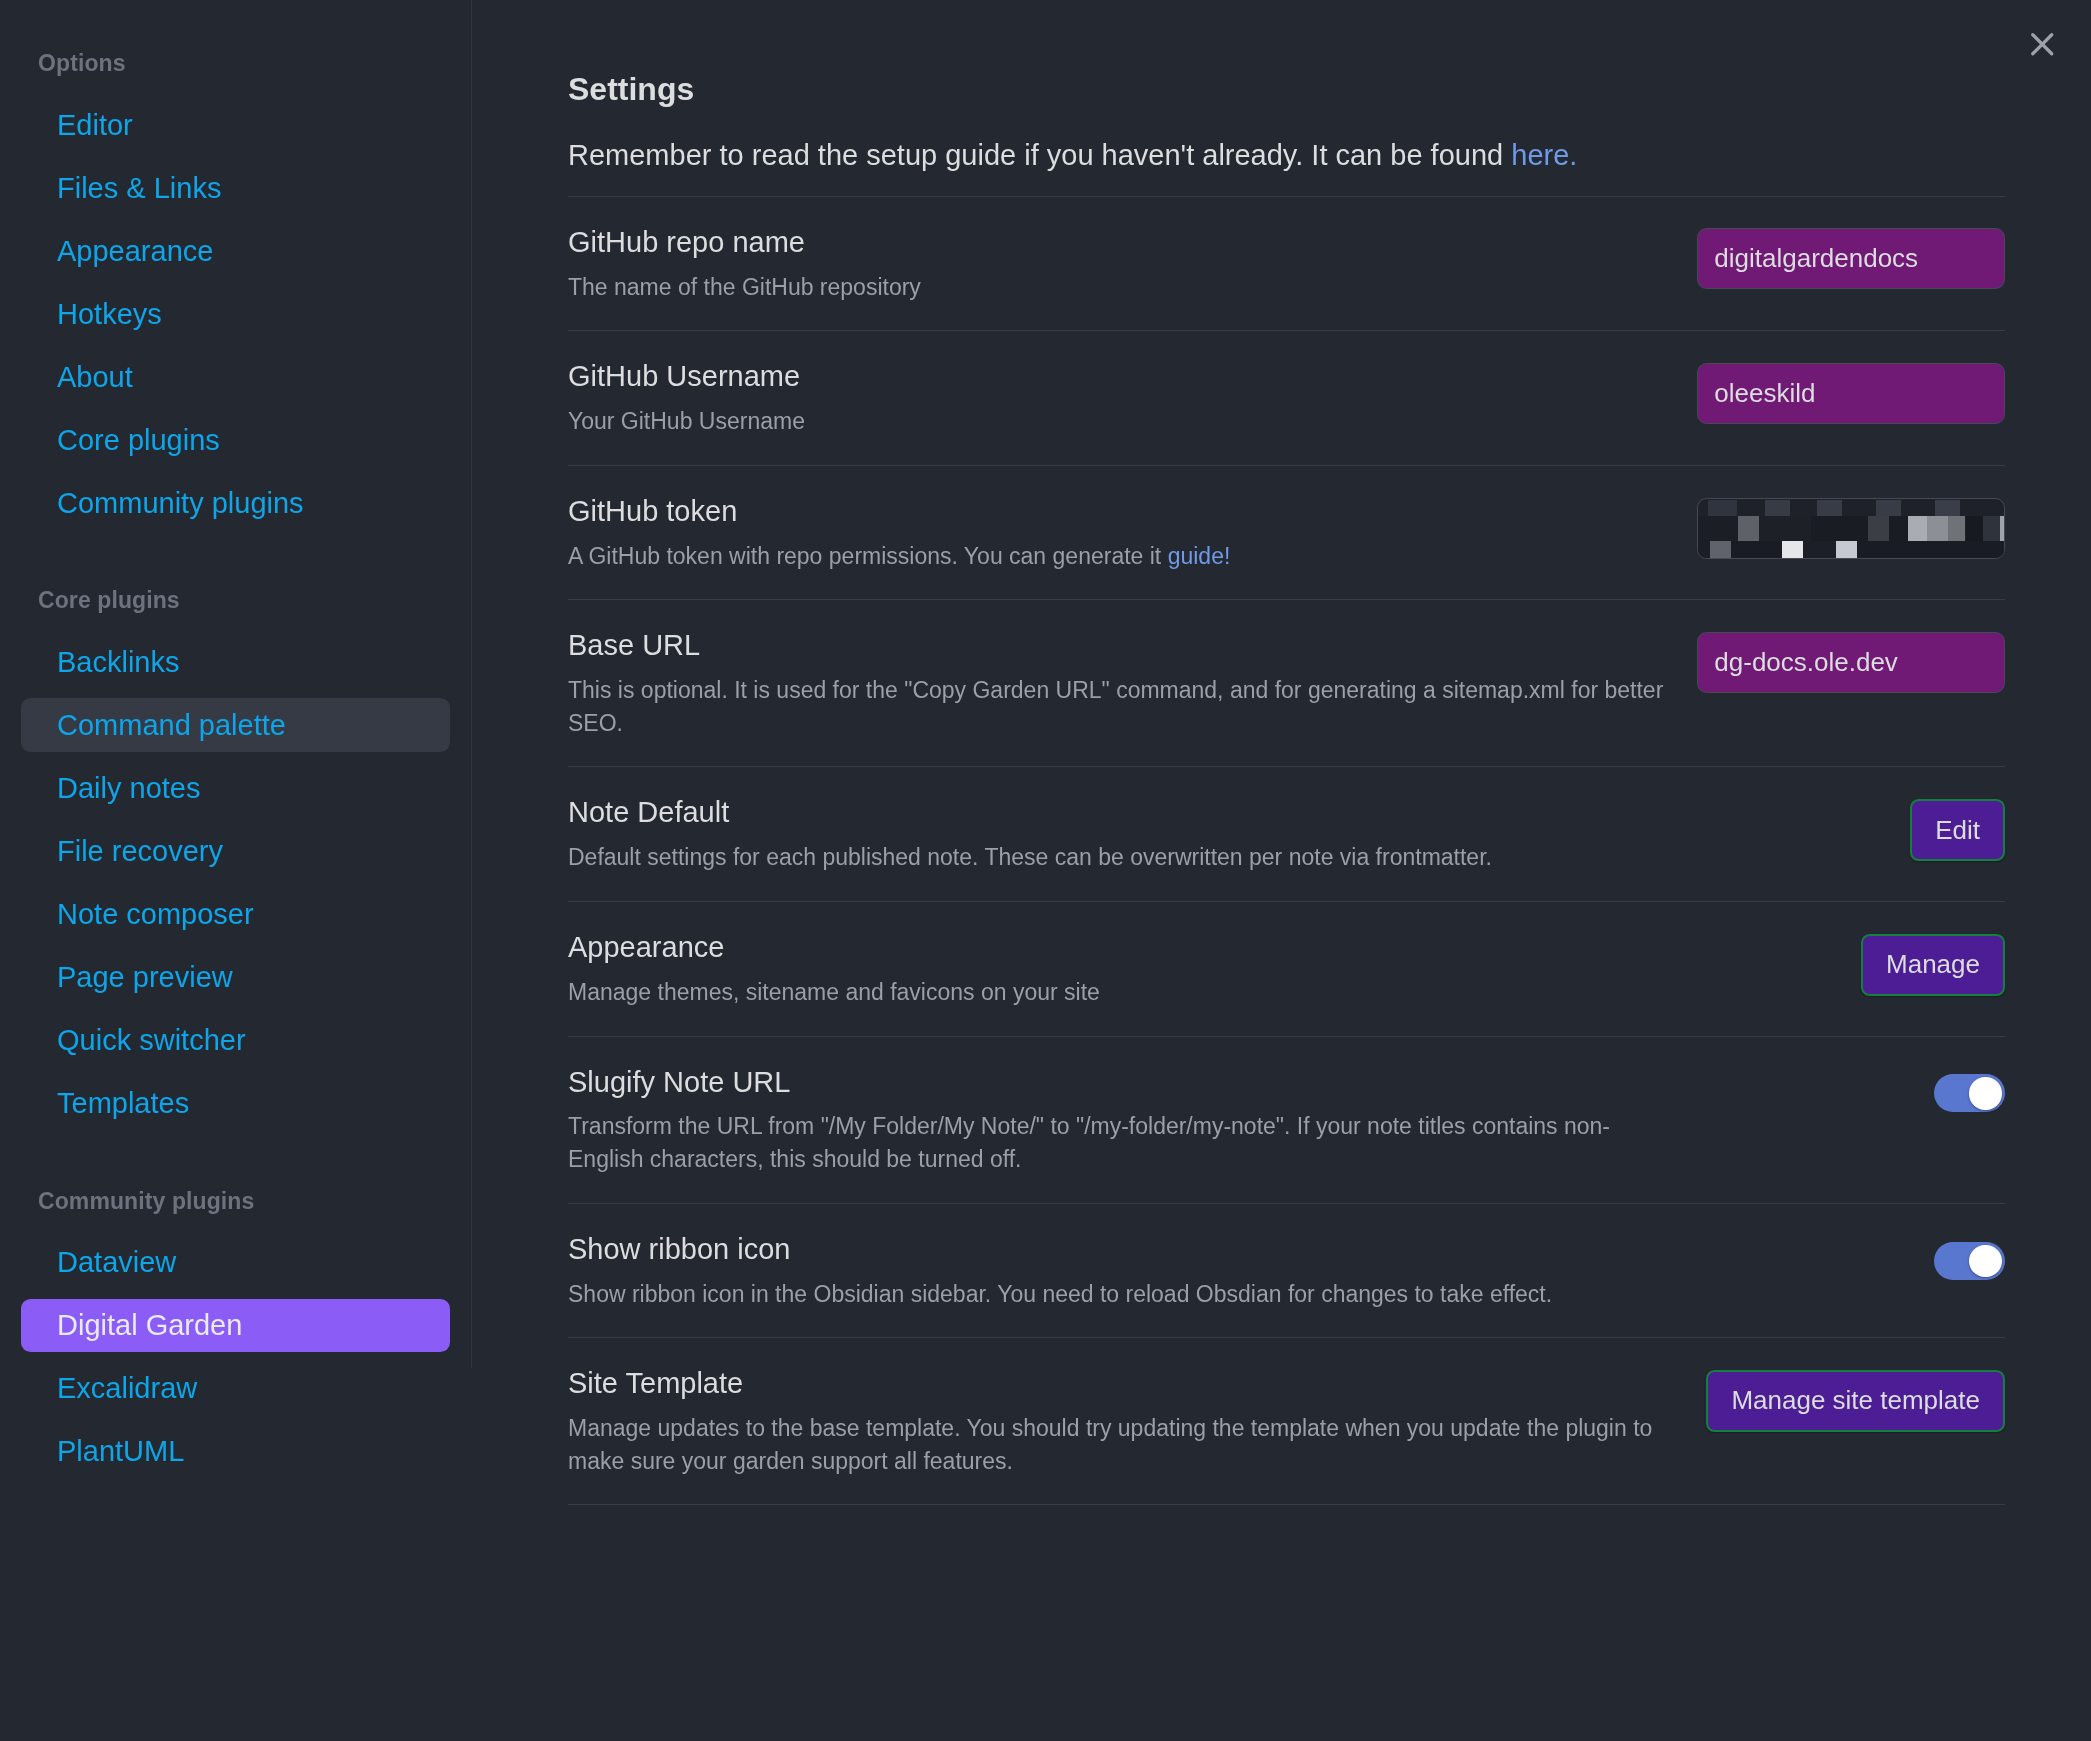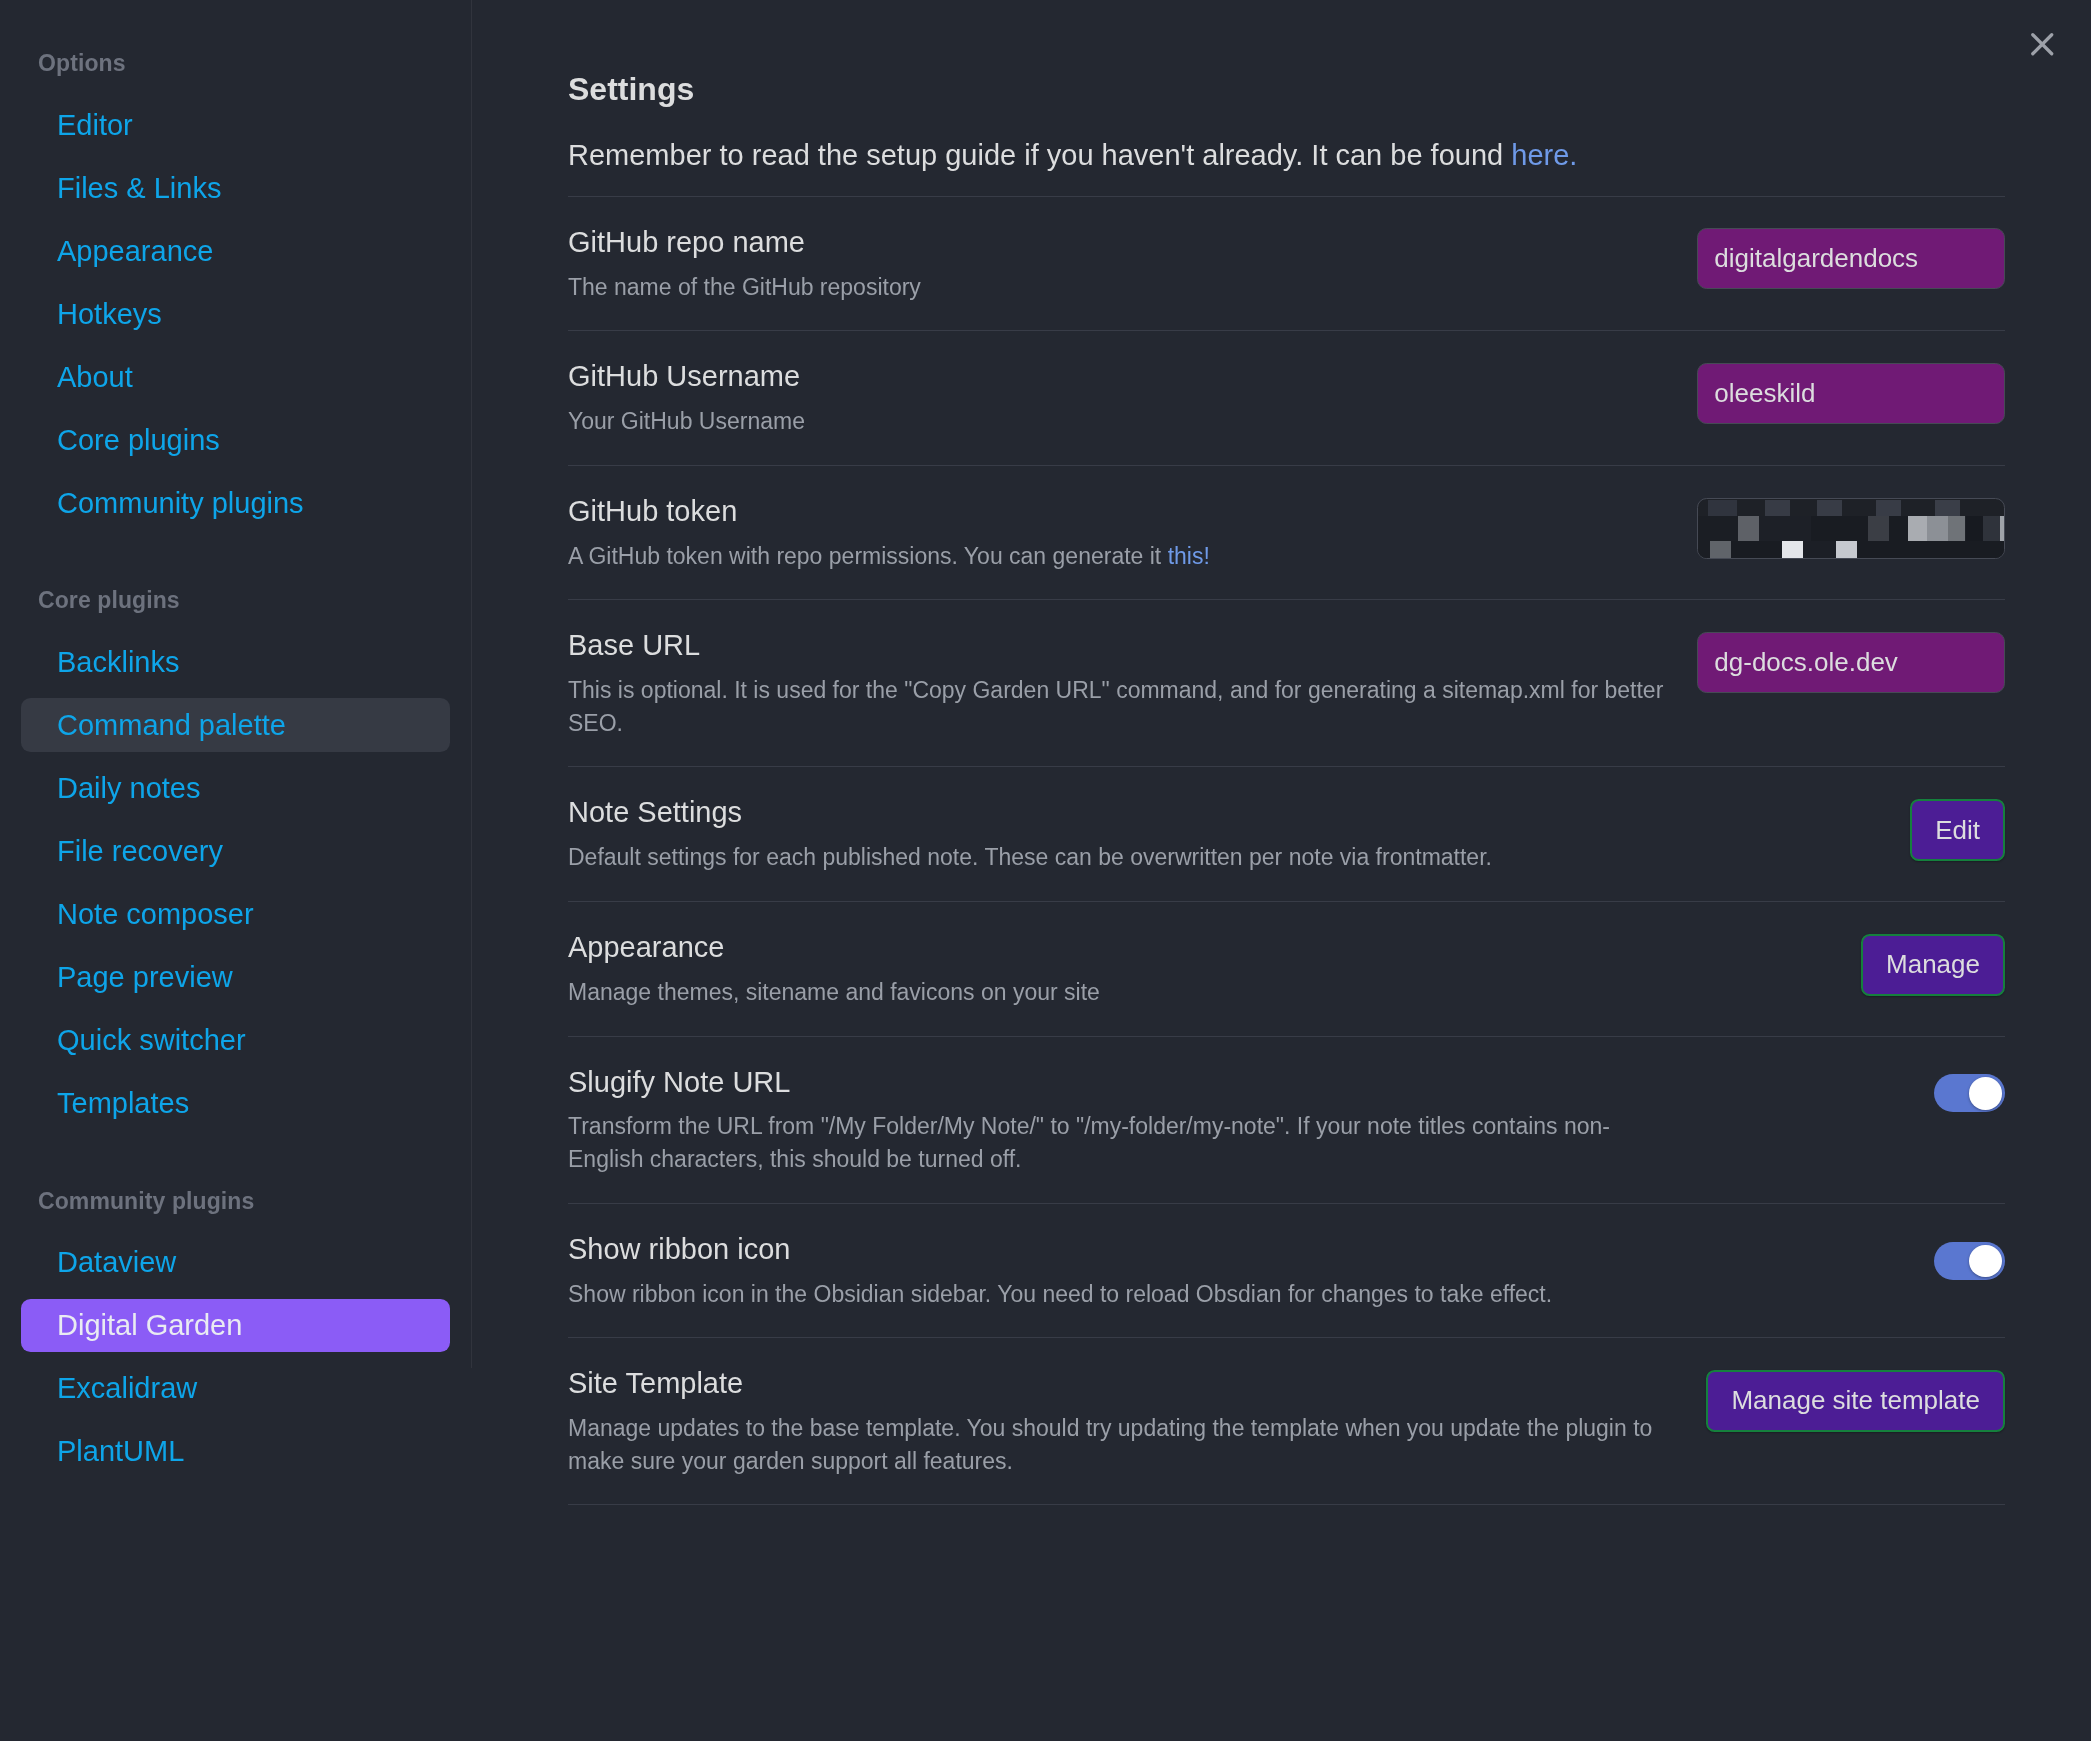--- a/index.html
+++ b/index.html
@@ -250,7 +250,7 @@
         <div class="setting-row">
           <div class="setting-info">
             <div class="setting-name">GitHub token</div>
-            <div class="setting-desc"><span>A GitHub token with repo permissions. You can generate it </span><a href="#" class="inline-link">this!</a></div>
+            <div class="setting-desc"><span>A GitHub token with repo permissions. You can generate it </span><a href="#" class="inline-link">guide!</a></div>
           </div>
           <div class="setting-control">
             <div class="redacted-wrap">

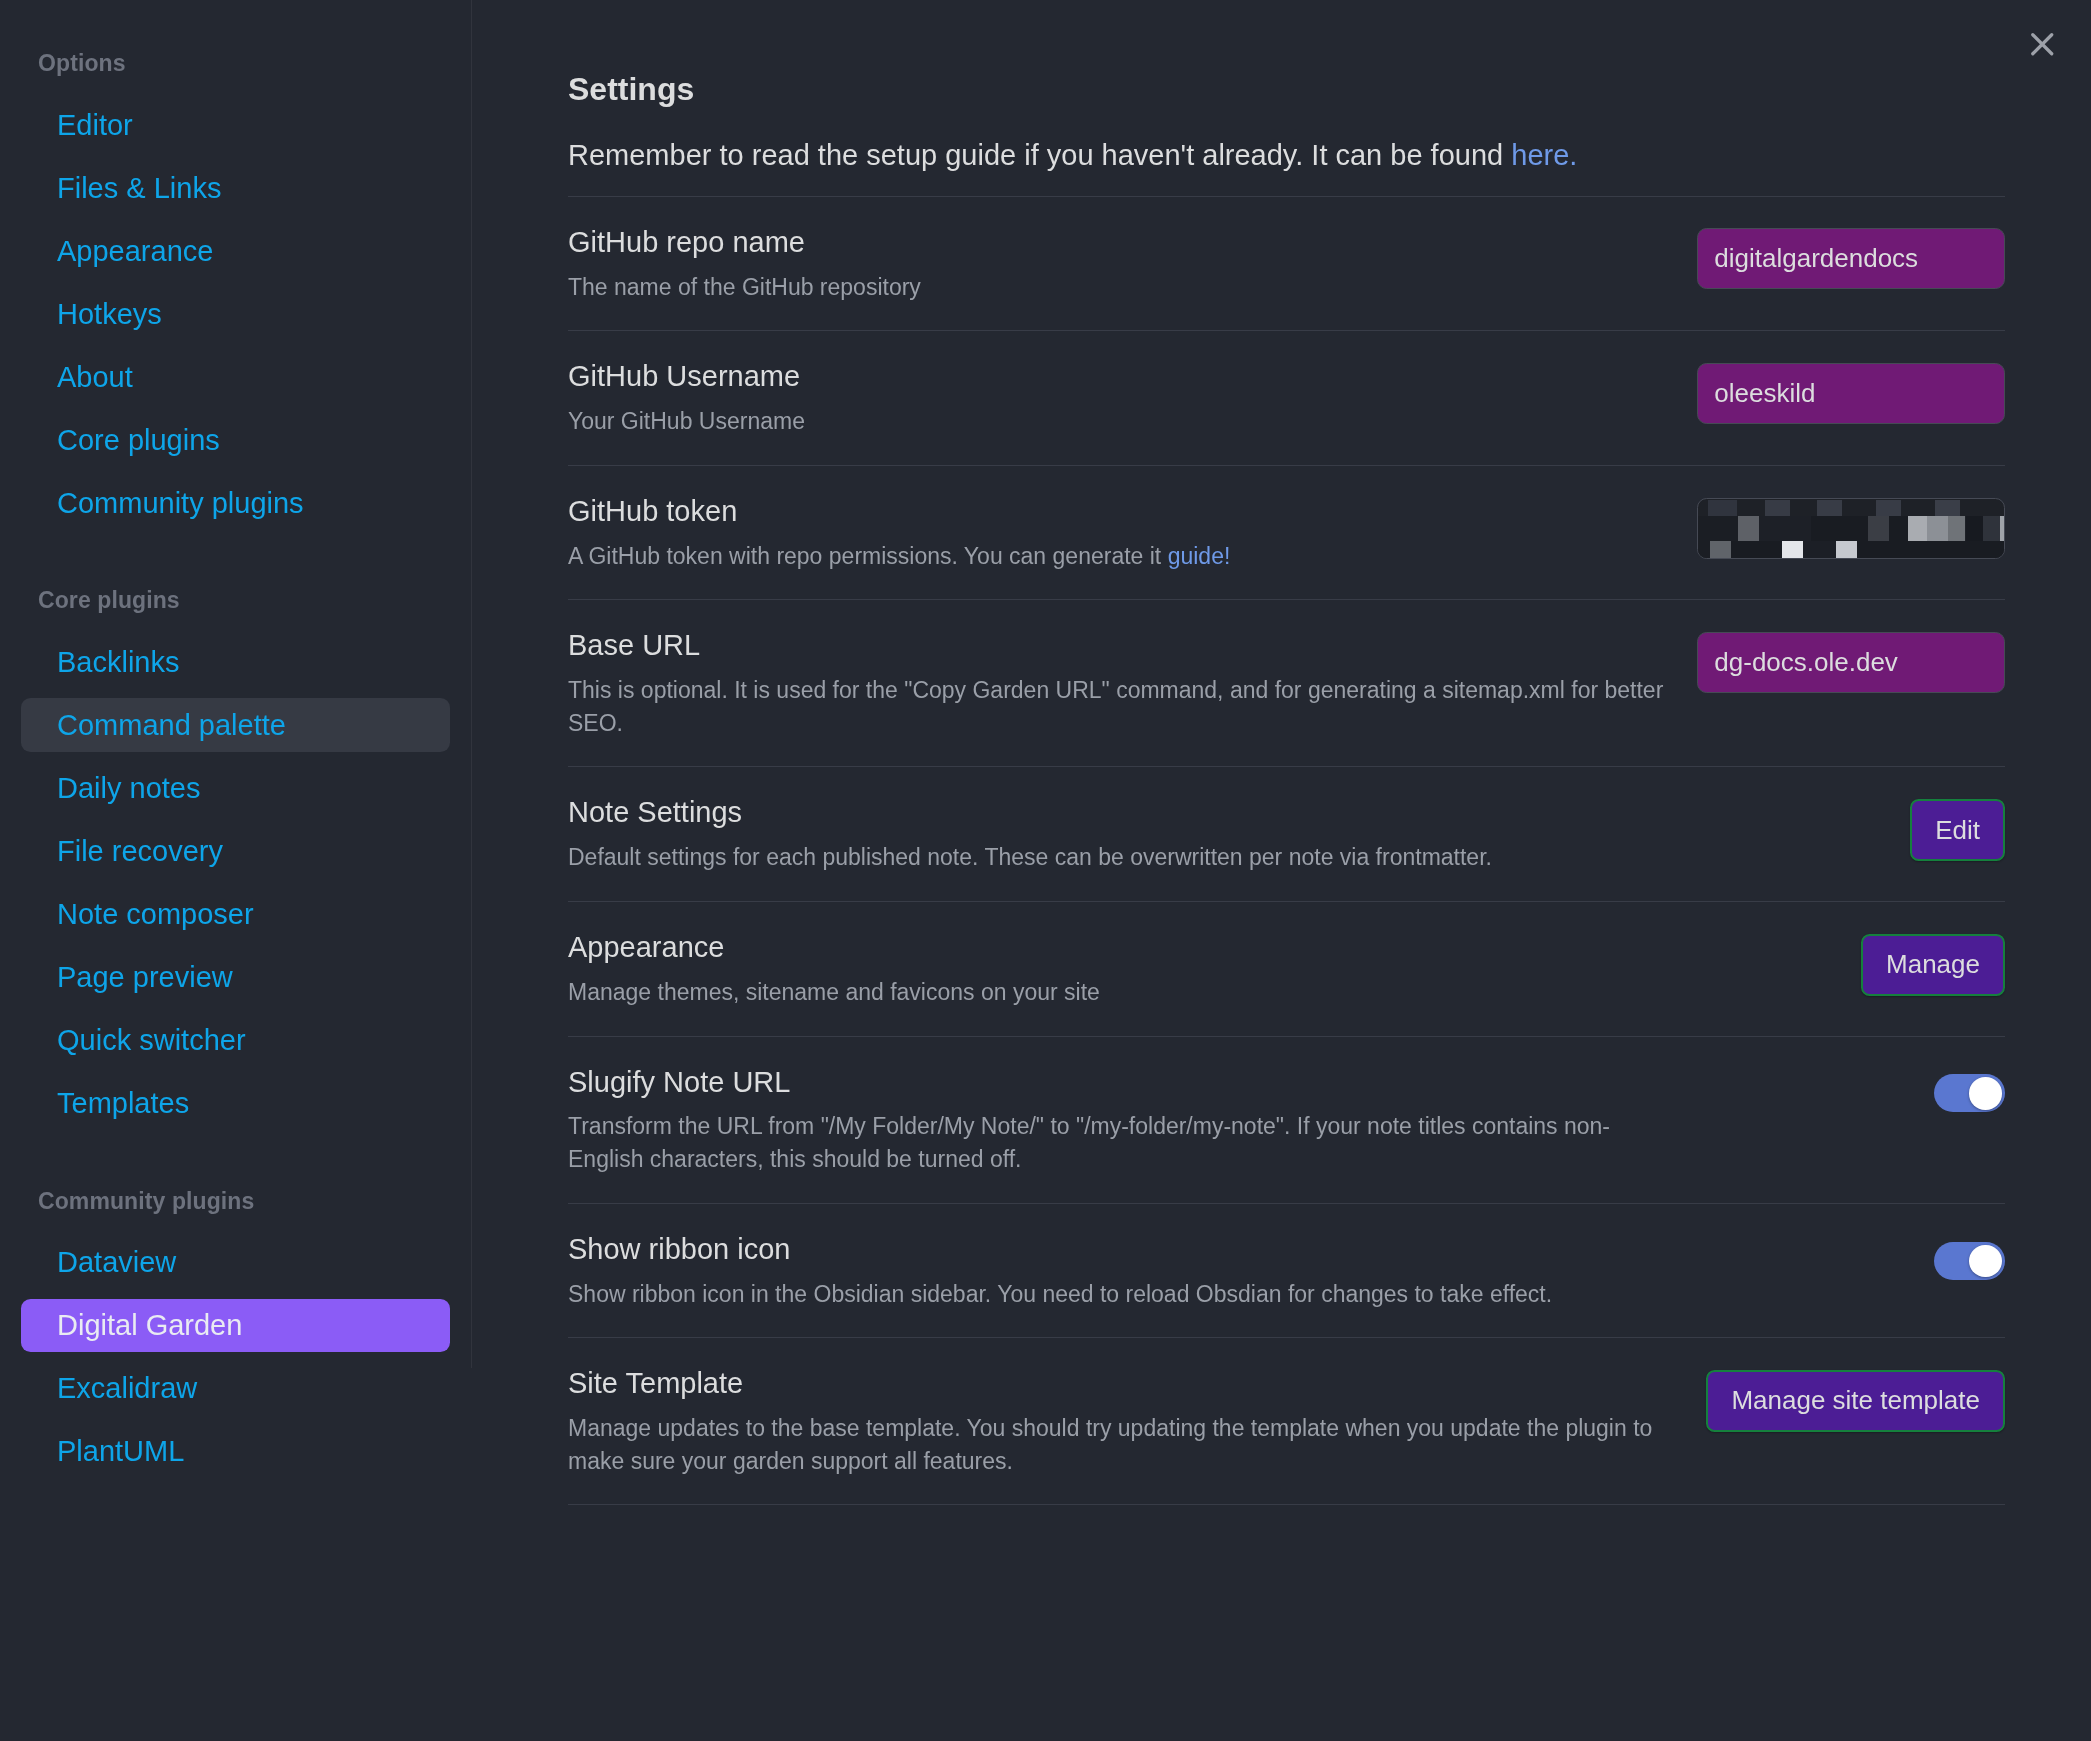--- a/index.html
+++ b/index.html
@@ -292,7 +292,7 @@
         </div>
         <div class="setting-row">
           <div class="setting-info">
-            <div class="setting-name">Note Settings</div>
+            <div class="setting-name">Note Default</div>
             <div class="setting-desc">Default settings for each published note. These can be overwritten per note via frontmatter.</div>
           </div>
           <div class="setting-control">

